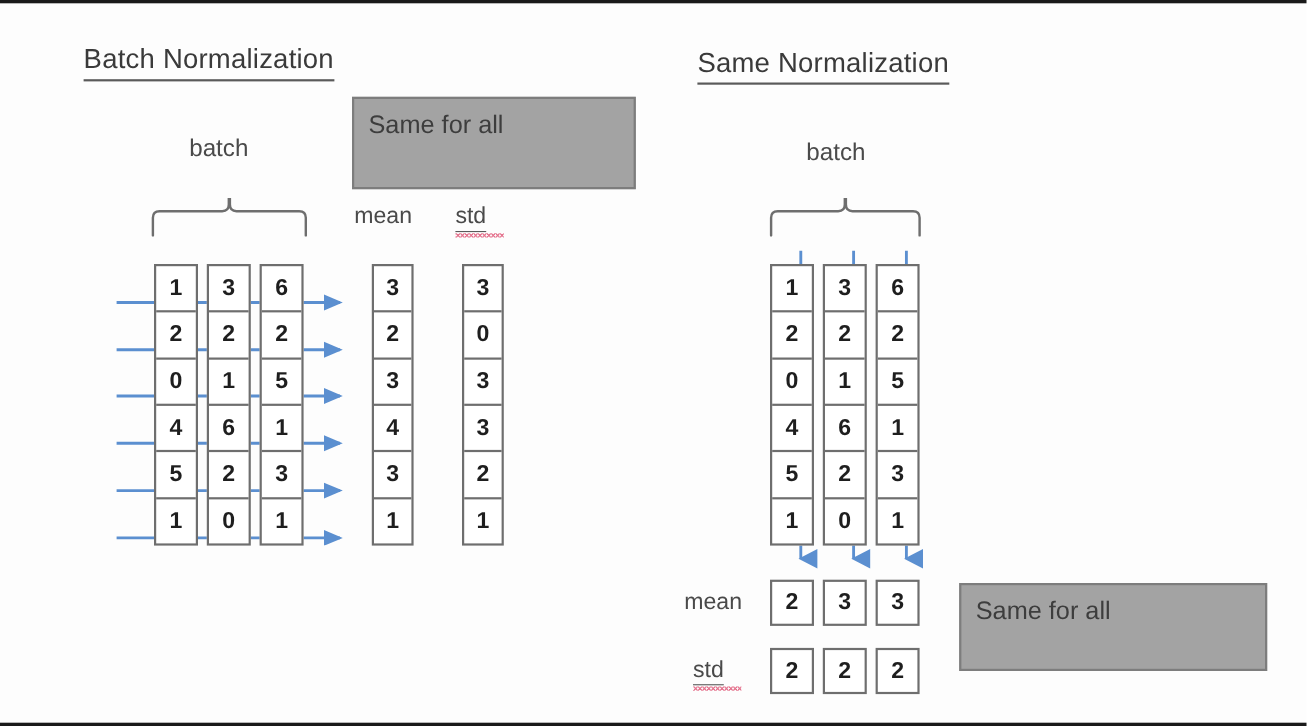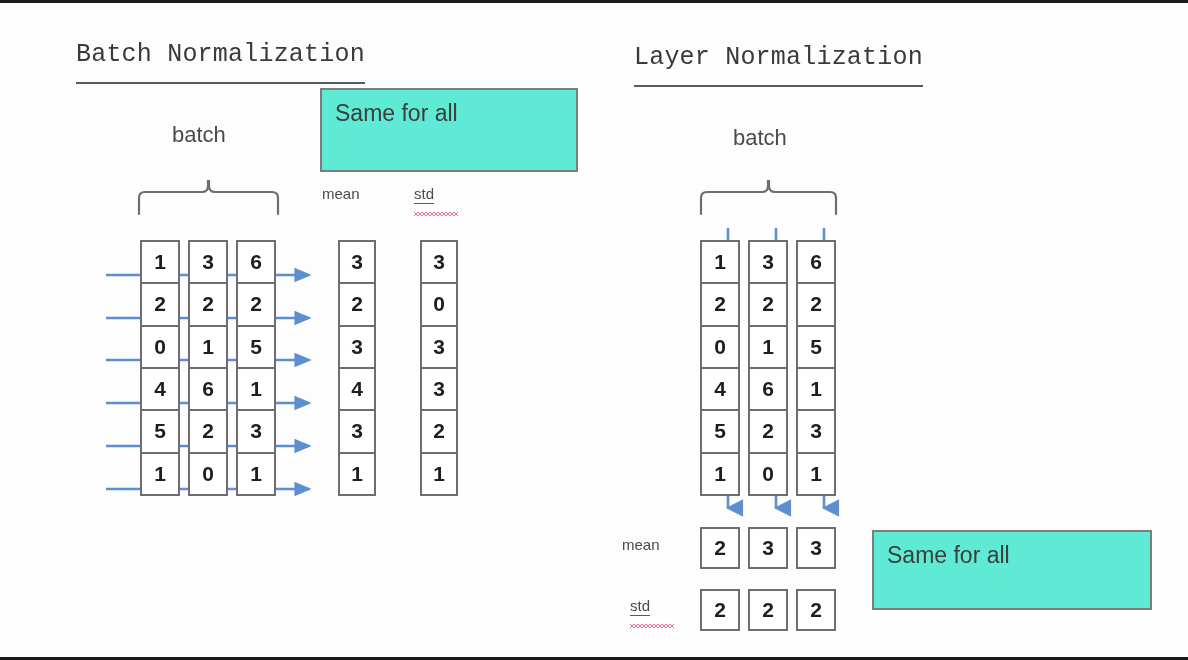--- a/index.html
+++ b/index.html
@@ -34,8 +34,8 @@
     letter-spacing: 0.2px;
     white-space: nowrap;
     border-bottom: 2px solid #5a5a5a;
-    padding-bottom: 13px;
-    font-family: Liberation Mono, monospace;
+    padding-bottom: 3px;
+    font-family: Liberation Sans, sans-serif;
   }
 
   .label-text {

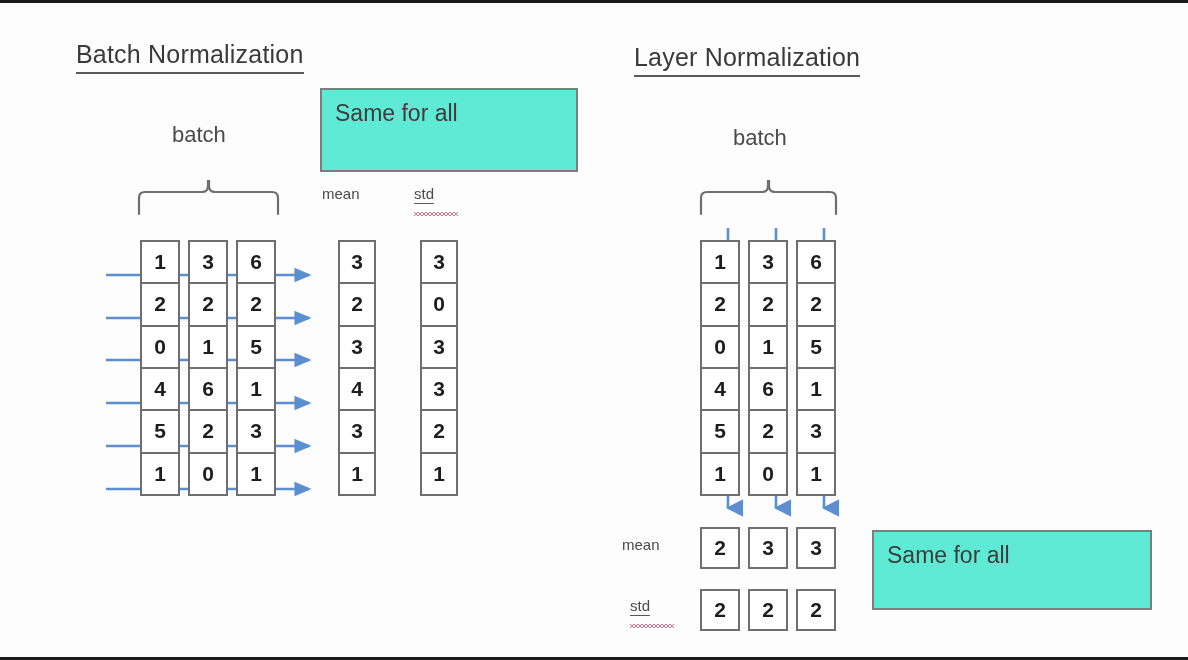--- a/index.html
+++ b/index.html
@@ -200,7 +200,7 @@
     <div class="cell">1</div>
   </div>
 
-  <div class="section-title" style="left:634px; top:43px;">Layer Normalization</div>
+  <div class="section-title" style="left:634px; top:43px;">Same Normalization</div>
 
   <div class="label-text" style="left:733px; top:125px; font-size:22px;">batch</div>
 

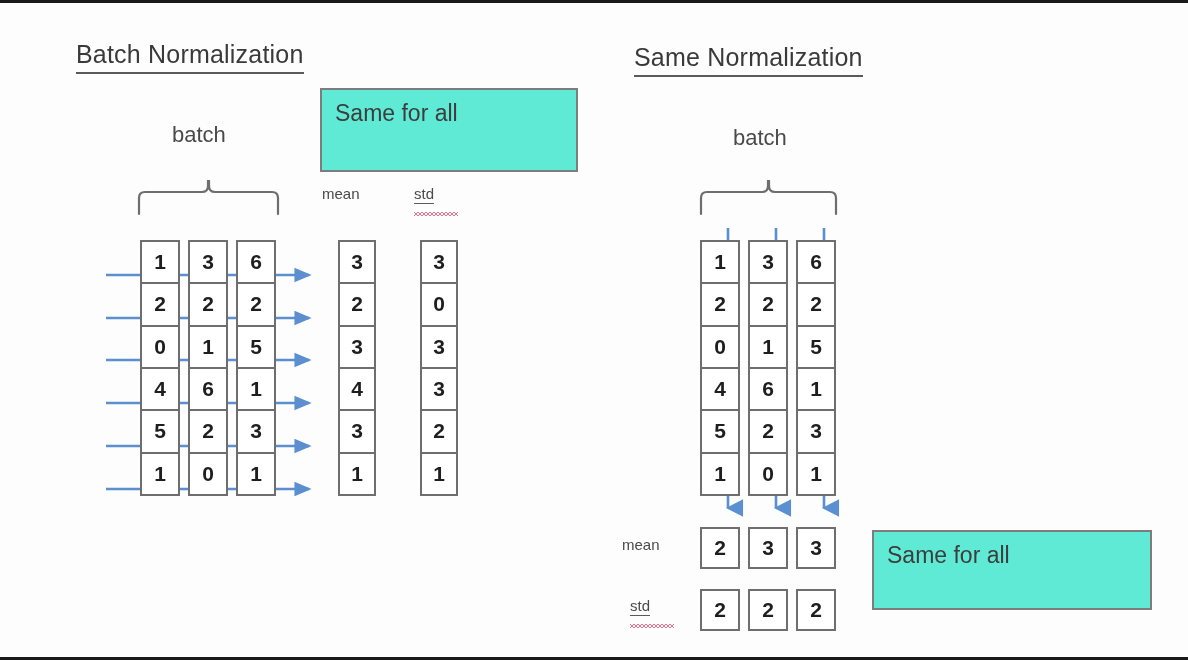--- a/index.html
+++ b/index.html
@@ -63,7 +63,7 @@
   .callout {
     position: absolute;
     border: 2px solid #7d7d7d;
-    background: #5eead4;
+    background: #a3a3a3;
     box-sizing: border-box;
     padding: 9px 13px;
     font-size: 23px;

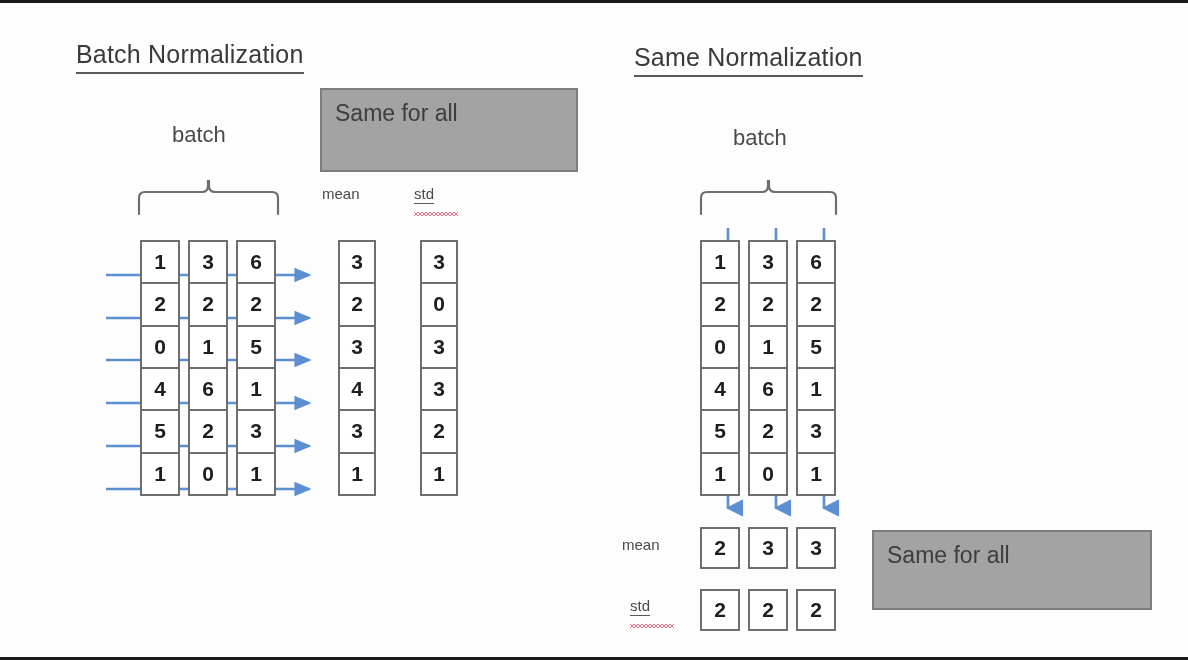--- a/index.html
+++ b/index.html
@@ -40,7 +40,7 @@
 
   .label-text {
     position: absolute;
-    font-size: 15px;
+    font-size: 21px;
     color: #4a4a4a;
     white-space: nowrap;
     font-family: "Liberation Sans", sans-serif;

